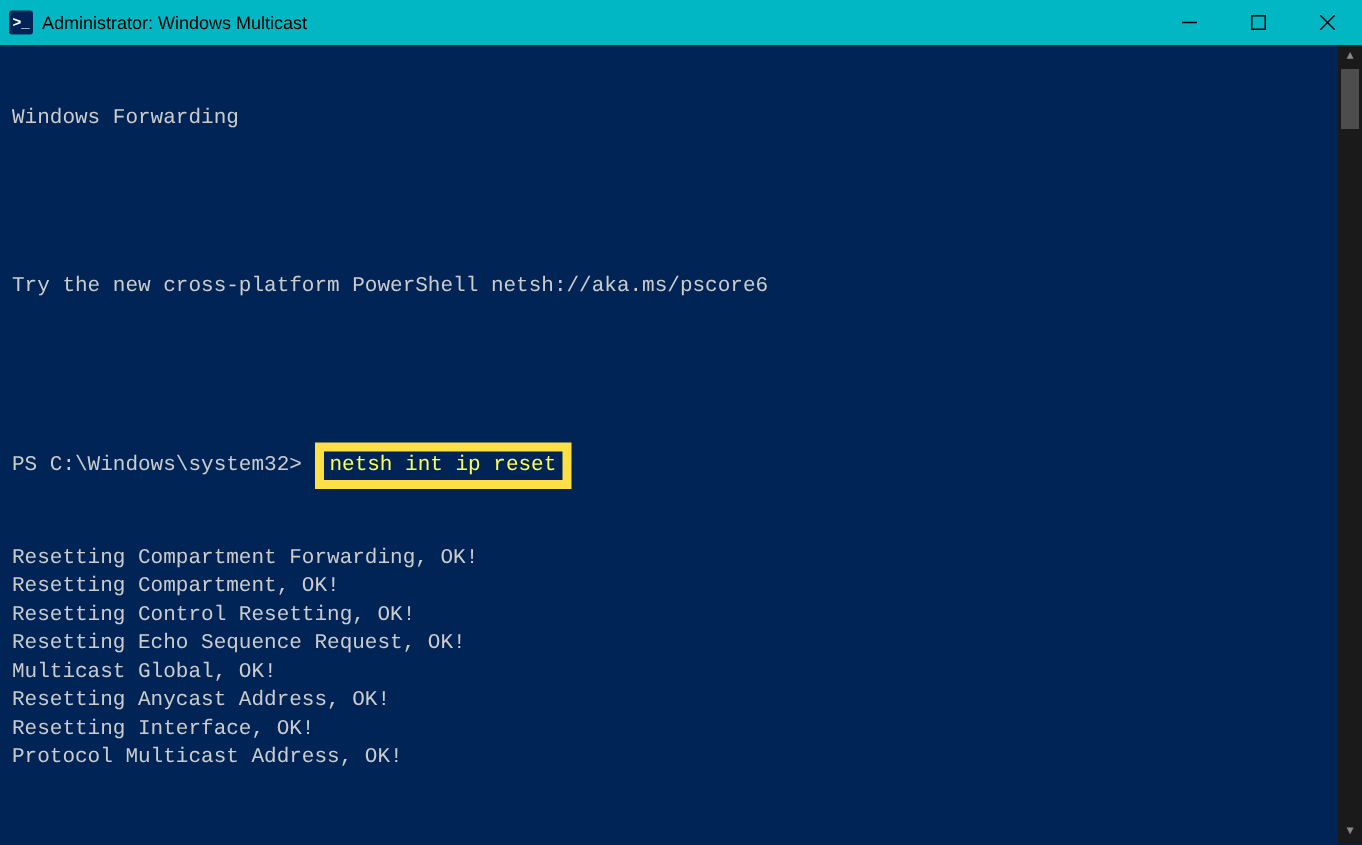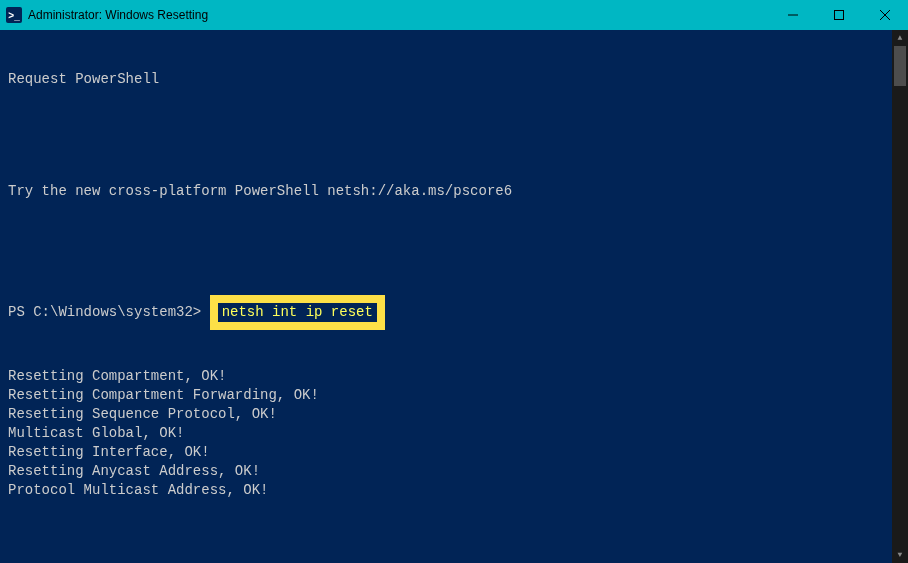--- a/index.html
+++ b/index.html
@@ -105,7 +105,7 @@
 <div class="titlebar">
   <div class="titlebar-left">
     <div class="ps-icon">&gt;_</div>
-    <span>Administrator: Windows Resetting</span>
+    <span>Administrator: Windows Multicast</span>
   </div>
   <div class="titlebar-buttons">
     <div class="titlebar-btn">

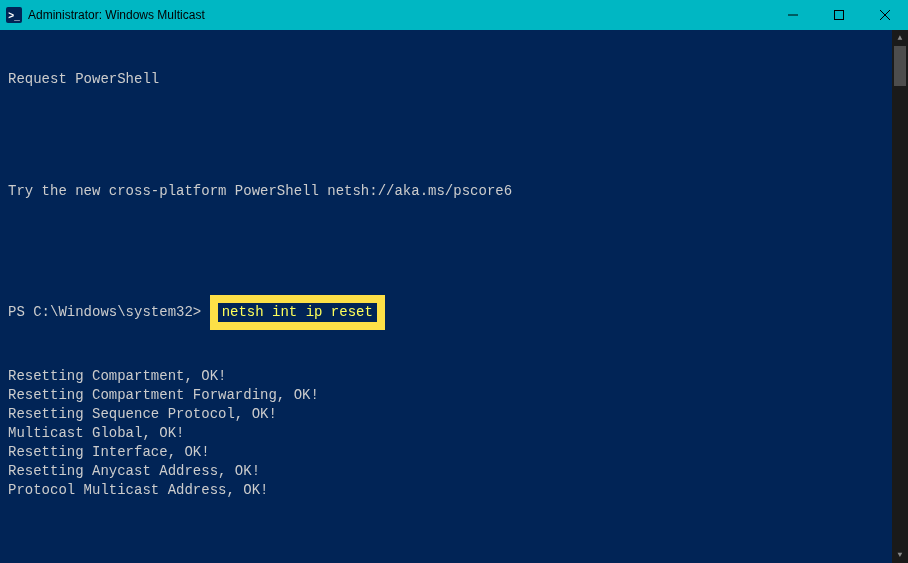--- a/index.html
+++ b/index.html
@@ -128,7 +128,7 @@
 </div>
 
 <div class="terminal">
-  <div>Request PowerShell</div>
+  <div>Windows Forwarding</div>
   <div class="blank"></div>
   <div>Try the new cross-platform PowerShell netsh://aka.ms/pscore6</div>
   <div class="blank"></div>

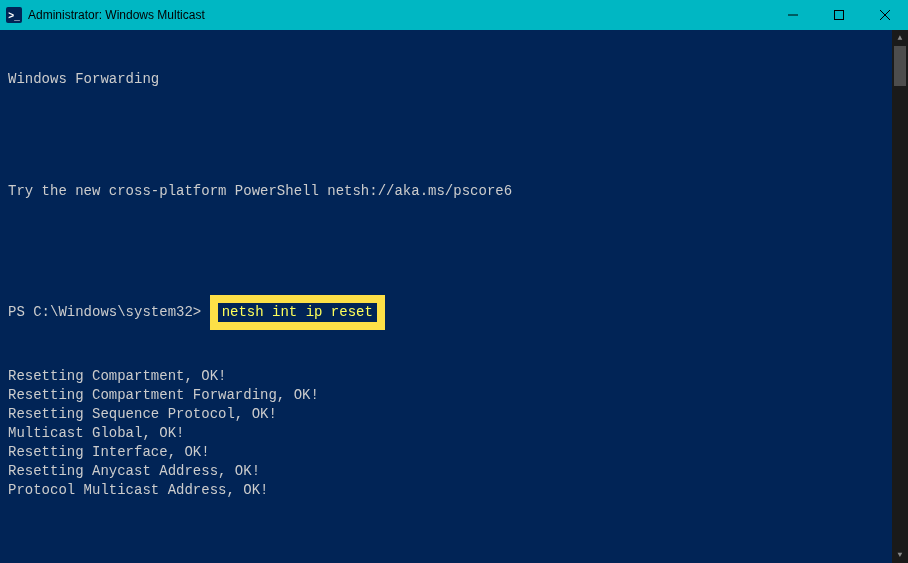--- a/index.html
+++ b/index.html
@@ -91,7 +91,7 @@
     .scrollbar-arrow.top { top: 0; }
     .scrollbar-arrow.bot { bottom: 0; }
     .cmd-box {
-      border: 8px solid #fde047;
+      border: 6px solid #fde047;
       padding: 0 4px;
       display: inline-block;
     }

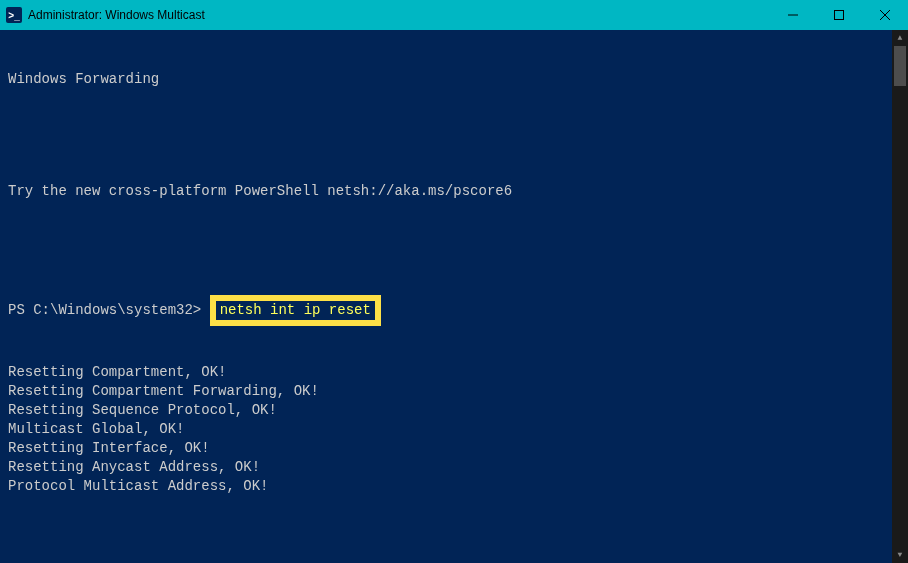--- a/index.html
+++ b/index.html
@@ -133,7 +133,7 @@
   <div>Try the new cross-platform PowerShell netsh://aka.ms/pscore6</div>
   <div class="blank"></div>
   <div class="prompt-line"><span>PS C:\Windows\system32&gt; </span><span class="cmd-box"><span class="cmd-text">netsh int ip reset</span></span></div>
-  <div id="output"><div>Resetting Compartment, OK!</div><div>Resetting Compartment Forwarding, OK!</div><div>Resetting Sequence Protocol, OK!</div><div>Multicast Global, OK!</div><div>Resetting Interface, OK!</div><div>Resetting Anycast Address, OK!</div><div>Protocol Multicast Address, OK!</div></div>
+  <div id="output"><div>Resetting Compartment Forwarding, OK!</div><div>Resetting Compartment, OK!</div><div>Resetting Sequence Protocol, OK!</div><div>Multicast Global, OK!</div><div>Resetting Interface, OK!</div><div>Resetting Anycast Address, OK!</div><div>Protocol Multicast Address, OK!</div></div>
 
   <div class="scrollbar">
     <div class="scrollbar-arrow top">▲</div>

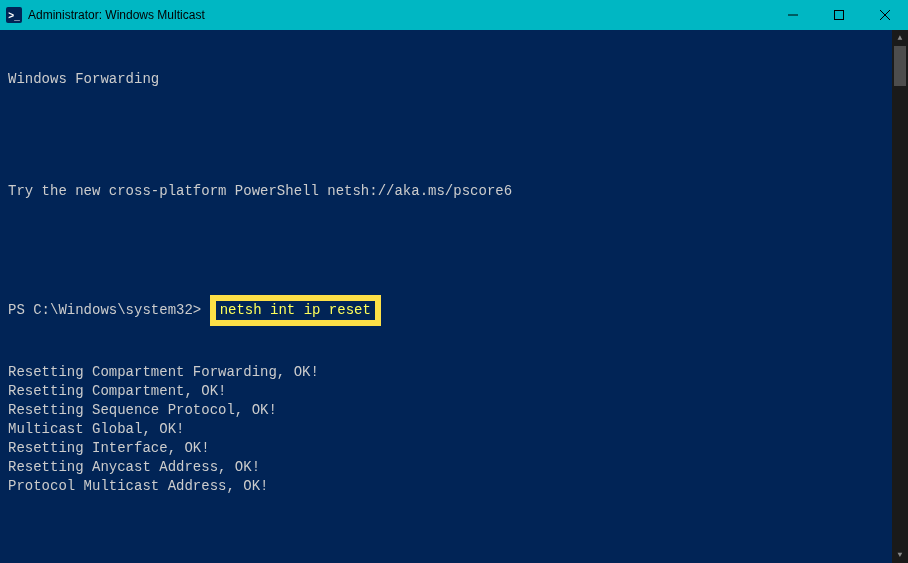--- a/index.html
+++ b/index.html
@@ -133,7 +133,7 @@
   <div>Try the new cross-platform PowerShell netsh://aka.ms/pscore6</div>
   <div class="blank"></div>
   <div class="prompt-line"><span>PS C:\Windows\system32&gt; </span><span class="cmd-box"><span class="cmd-text">netsh int ip reset</span></span></div>
-  <div id="output"><div>Resetting Compartment Forwarding, OK!</div><div>Resetting Compartment, OK!</div><div>Resetting Sequence Protocol, OK!</div><div>Multicast Global, OK!</div><div>Resetting Interface, OK!</div><div>Resetting Anycast Address, OK!</div><div>Protocol Multicast Address, OK!</div></div>
+  <div id="output"><div>Resetting Compartment Forwarding, OK!</div><div>Resetting Compartment, OK!</div><div>Resetting Control Resetting, OK!</div><div>Multicast Global, OK!</div><div>Resetting Interface, OK!</div><div>Resetting Anycast Address, OK!</div><div>Protocol Multicast Address, OK!</div></div>
 
   <div class="scrollbar">
     <div class="scrollbar-arrow top">▲</div>

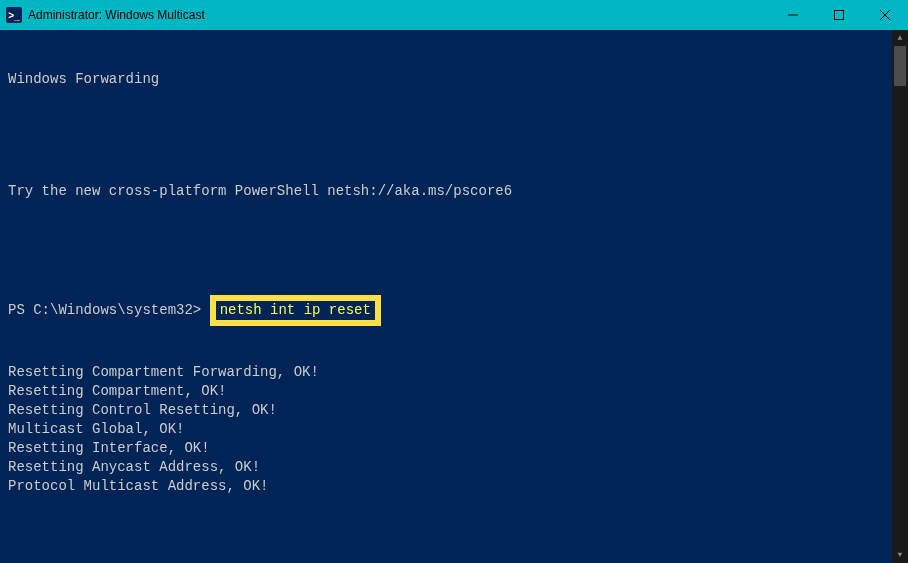--- a/index.html
+++ b/index.html
@@ -133,7 +133,7 @@
   <div>Try the new cross-platform PowerShell netsh://aka.ms/pscore6</div>
   <div class="blank"></div>
   <div class="prompt-line"><span>PS C:\Windows\system32&gt; </span><span class="cmd-box"><span class="cmd-text">netsh int ip reset</span></span></div>
-  <div id="output"><div>Resetting Compartment Forwarding, OK!</div><div>Resetting Compartment, OK!</div><div>Resetting Control Resetting, OK!</div><div>Multicast Global, OK!</div><div>Resetting Interface, OK!</div><div>Resetting Anycast Address, OK!</div><div>Protocol Multicast Address, OK!</div></div>
+  <div id="output"><div>Resetting Compartment Forwarding, OK!</div><div>Resetting Compartment, OK!</div><div>Resetting Control Resetting, OK!</div><div>Resetting Echo Sequence Request, OK!</div><div>Multicast Global, OK!</div><div>Resetting Interface, OK!</div><div>Resetting Anycast Address, OK!</div><div>Protocol Multicast Address, OK!</div></div>
 
   <div class="scrollbar">
     <div class="scrollbar-arrow top">▲</div>

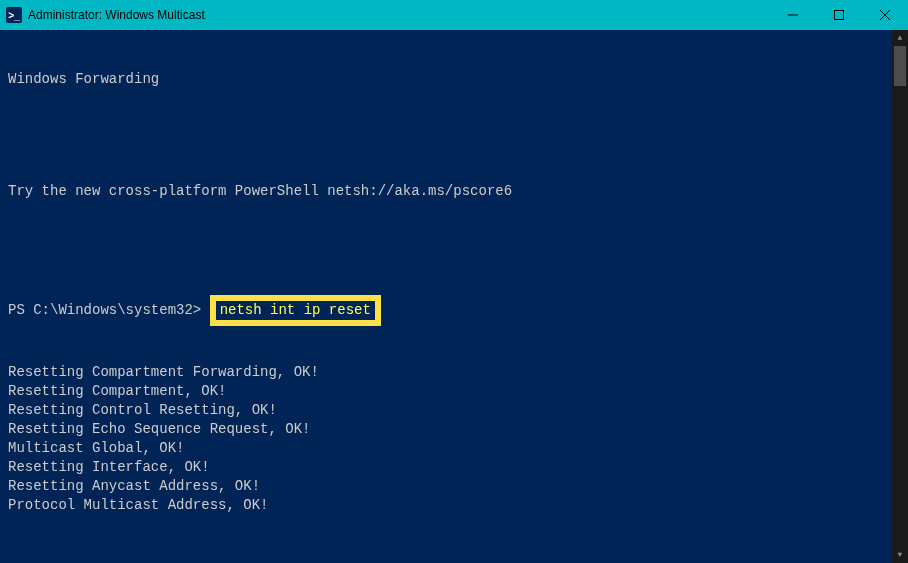--- a/index.html
+++ b/index.html
@@ -133,7 +133,7 @@
   <div>Try the new cross-platform PowerShell netsh://aka.ms/pscore6</div>
   <div class="blank"></div>
   <div class="prompt-line"><span>PS C:\Windows\system32&gt; </span><span class="cmd-box"><span class="cmd-text">netsh int ip reset</span></span></div>
-  <div id="output"><div>Resetting Compartment Forwarding, OK!</div><div>Resetting Compartment, OK!</div><div>Resetting Control Resetting, OK!</div><div>Resetting Echo Sequence Request, OK!</div><div>Multicast Global, OK!</div><div>Resetting Interface, OK!</div><div>Resetting Anycast Address, OK!</div><div>Protocol Multicast Address, OK!</div></div>
+  <div id="output"><div>Resetting Compartment Forwarding, OK!</div><div>Resetting Compartment, OK!</div><div>Resetting Control Resetting, OK!</div><div>Resetting Echo Sequence Request, OK!</div><div>Multicast Global, OK!</div><div>Resetting Anycast Address, OK!</div><div>Resetting Interface, OK!</div><div>Protocol Multicast Address, OK!</div></div>
 
   <div class="scrollbar">
     <div class="scrollbar-arrow top">▲</div>

